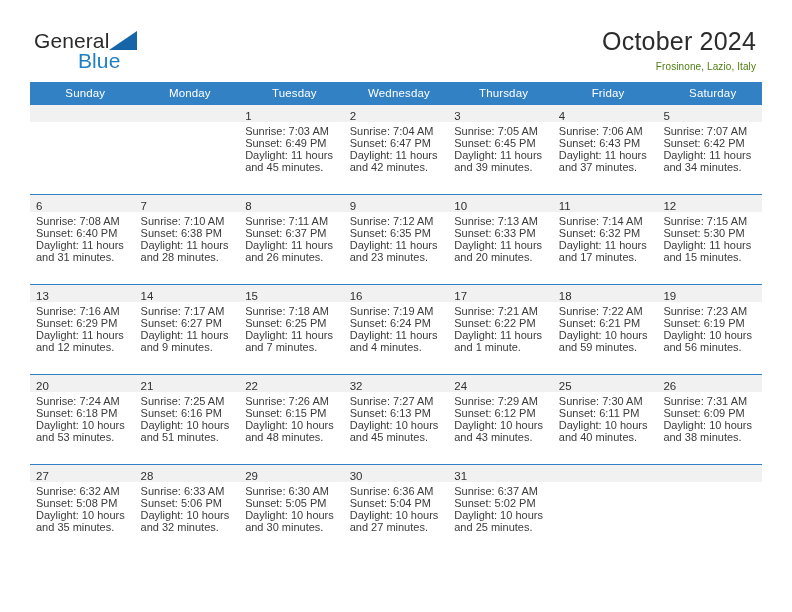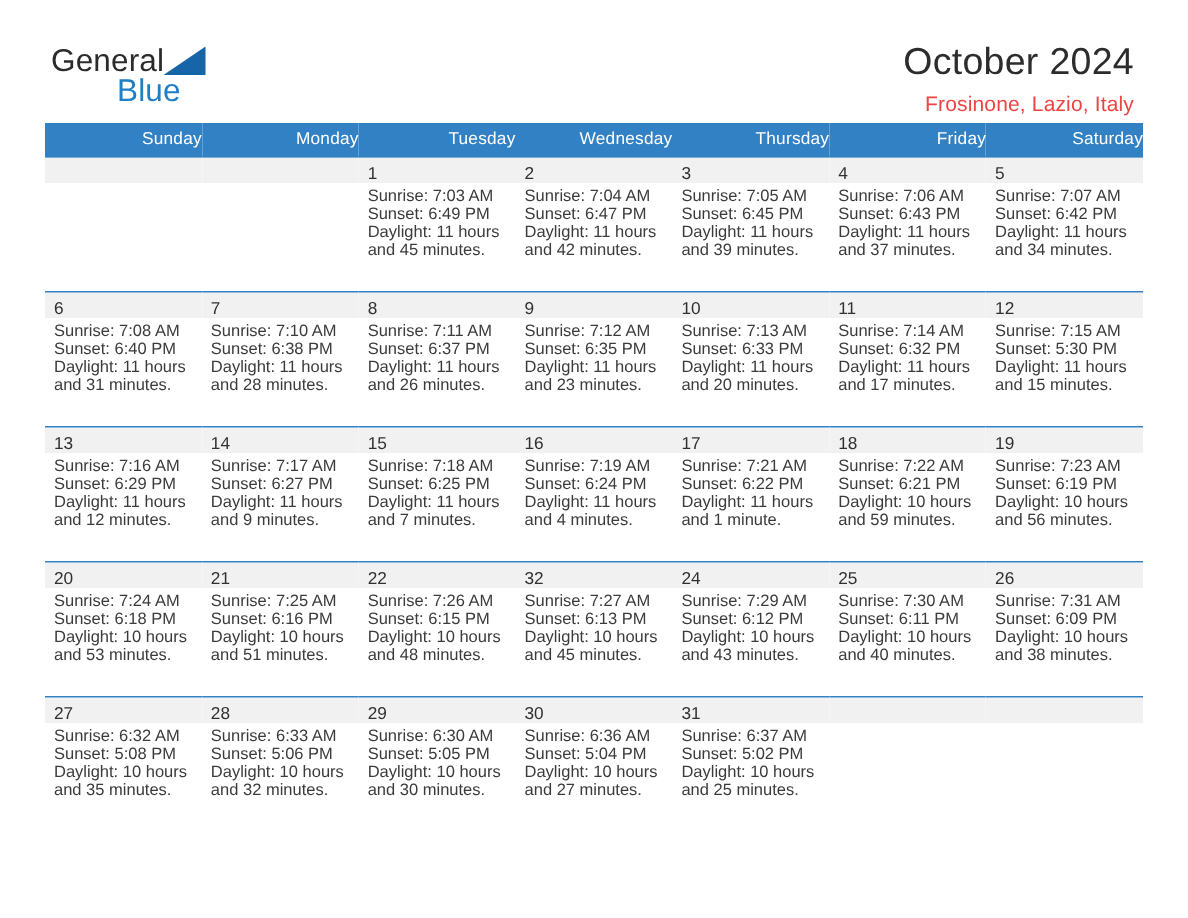--- a/index.html
+++ b/index.html
@@ -79,8 +79,8 @@
     letter-spacing: 0.2px;
   }
   .location {
-    font-size: 14px;
-    color: #ef4444;
+    font-size: 10px;
+    color: #4d7c0f;
     margin-top: 7px;
     letter-spacing: 0.1px;
   }

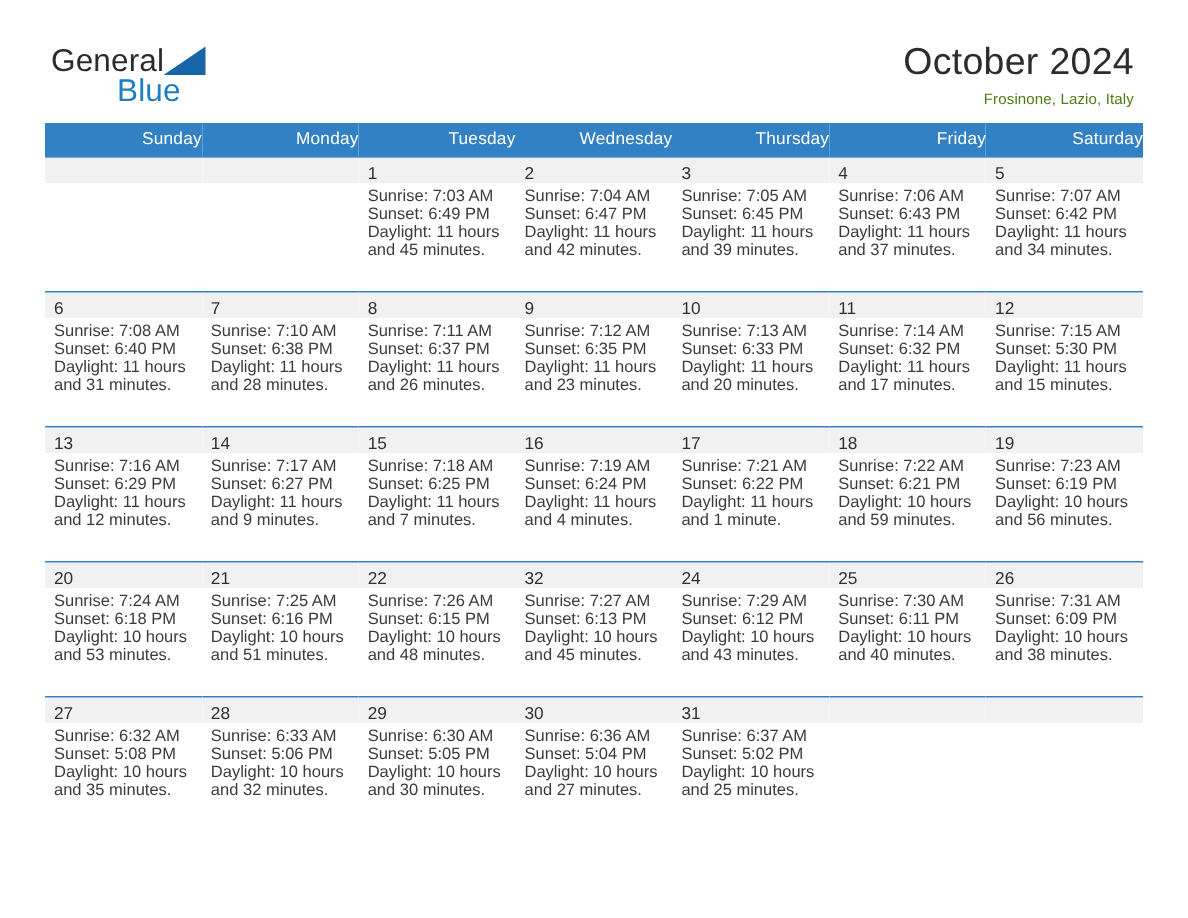--- a/index.html
+++ b/index.html
@@ -97,7 +97,7 @@
     color: #ffffff;
     font-weight: normal;
     font-size: 11.5px;
-    text-align: right;
+    text-align: center;
     padding: 5px 0 5px 6px;
     letter-spacing: 0.15px;
     border: none;

